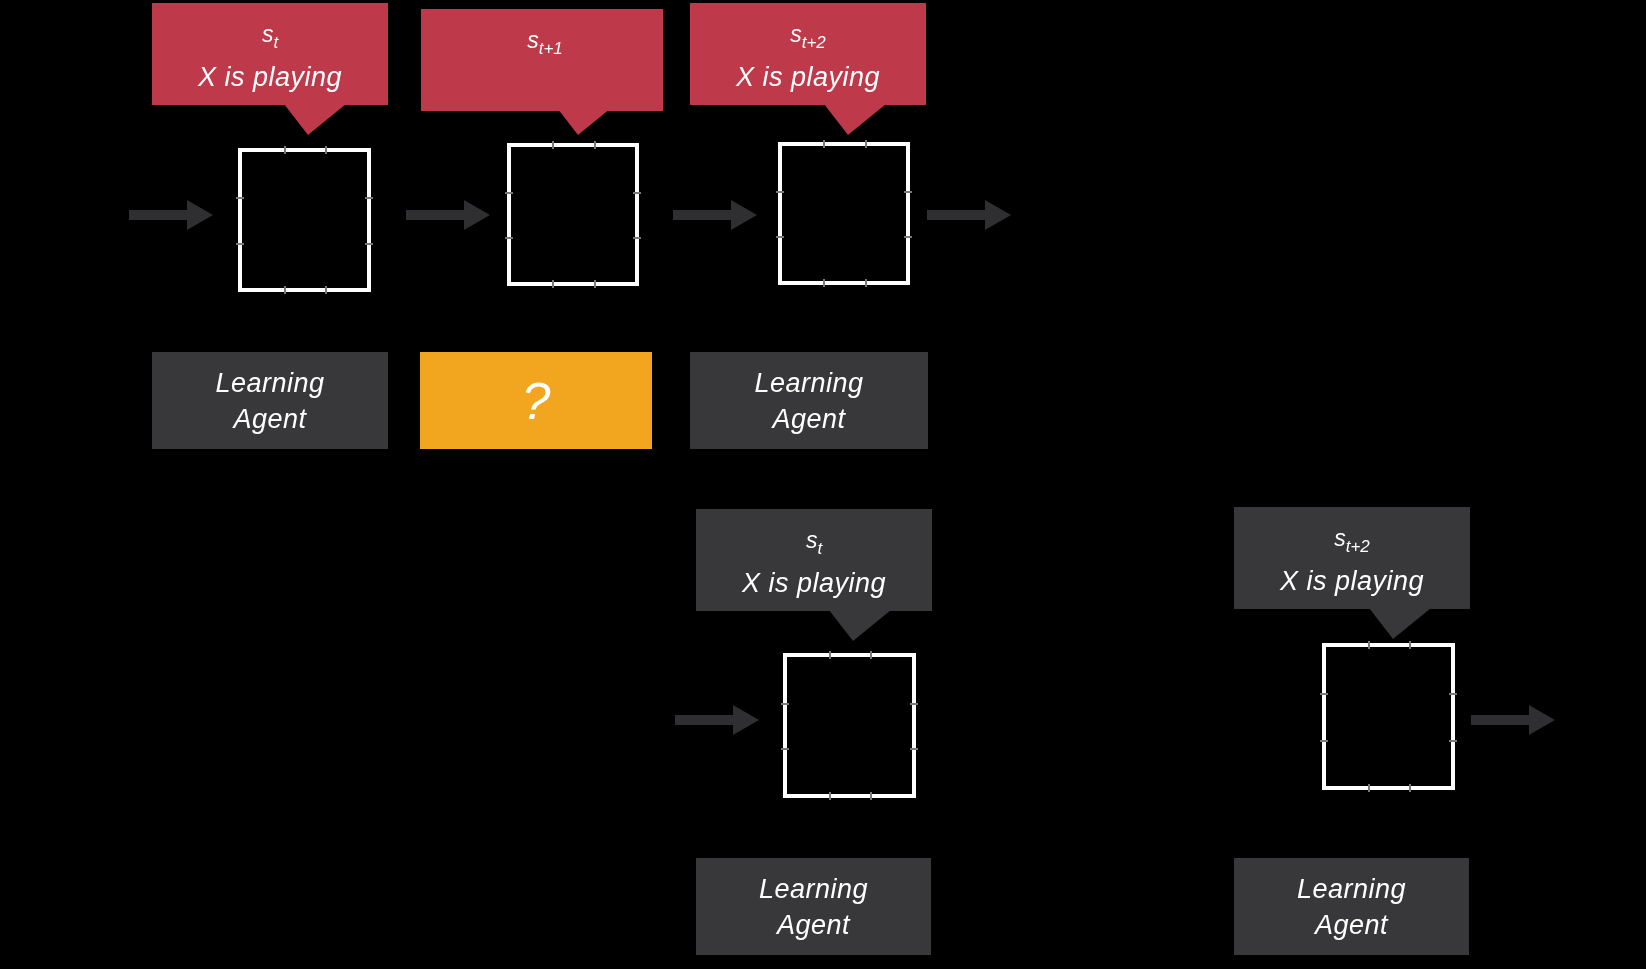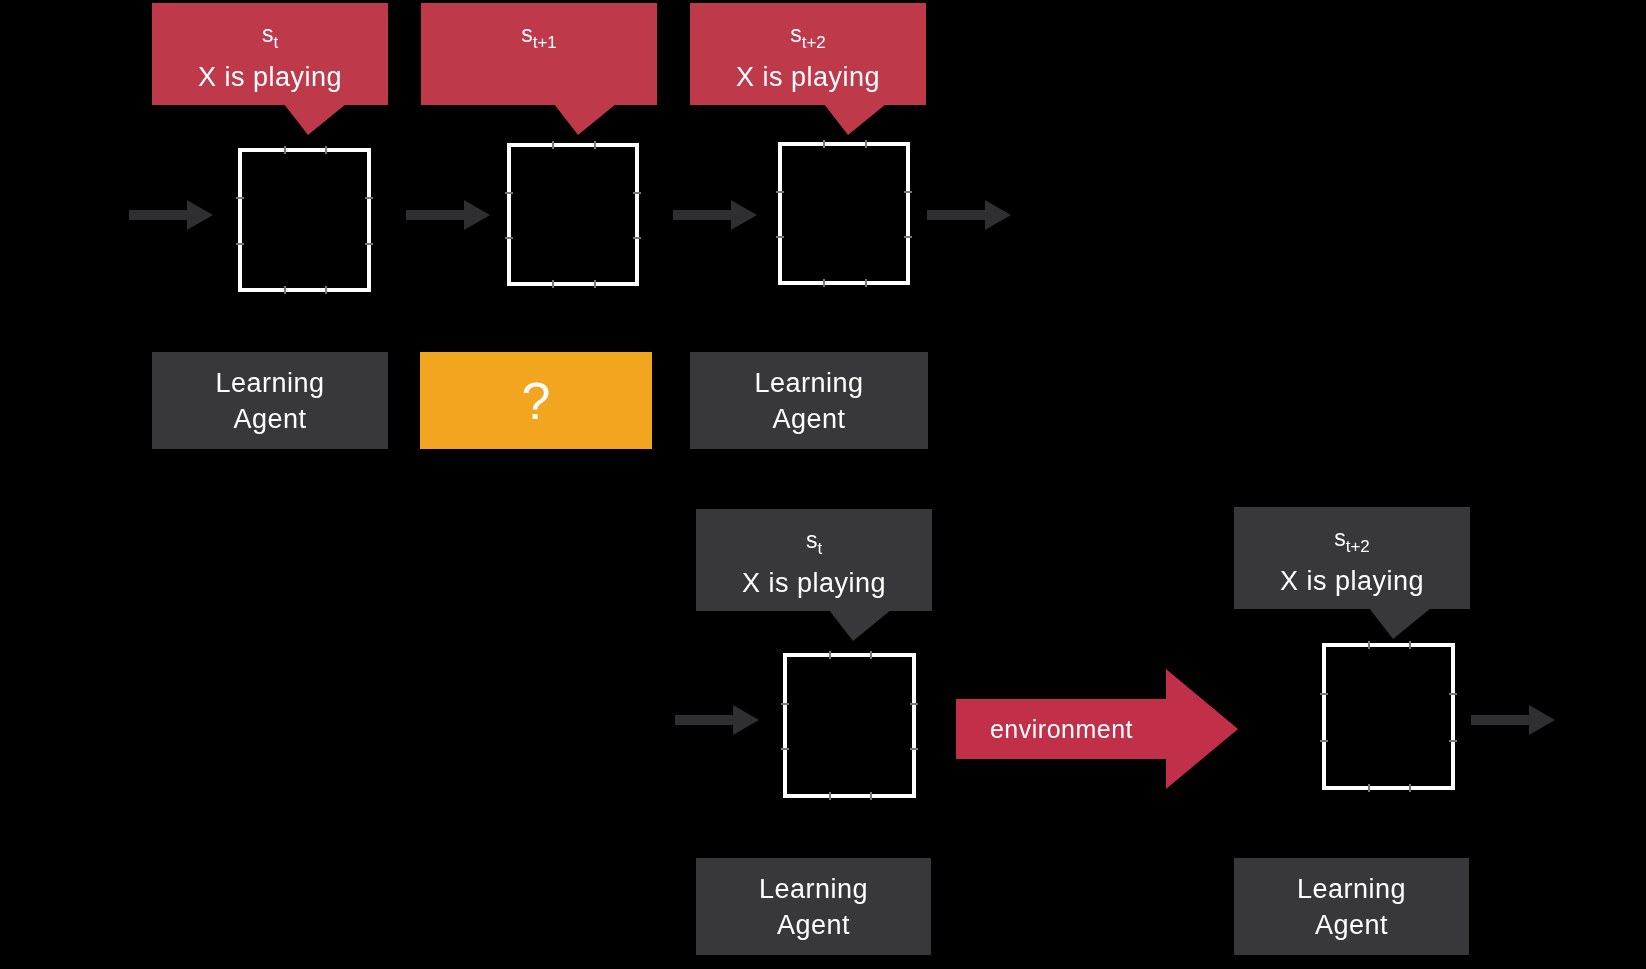--- a/index.html
+++ b/index.html
@@ -10,7 +10,7 @@
   html,body{margin:0;padding:0;background:var(--background);}
   #canvas{position:relative;width:1646px;height:969px;overflow:hidden;
     background:var(--background);color:var(--text);
-    font-family:"Liberation Sans","DejaVu Sans",sans-serif;}
+    font-family:"Liberation Sans","DejaVu Sans",sans-serif;font-style:italic;}
 
   
   .bubble{position:absolute;width:236px;height:102px;text-align:center;}

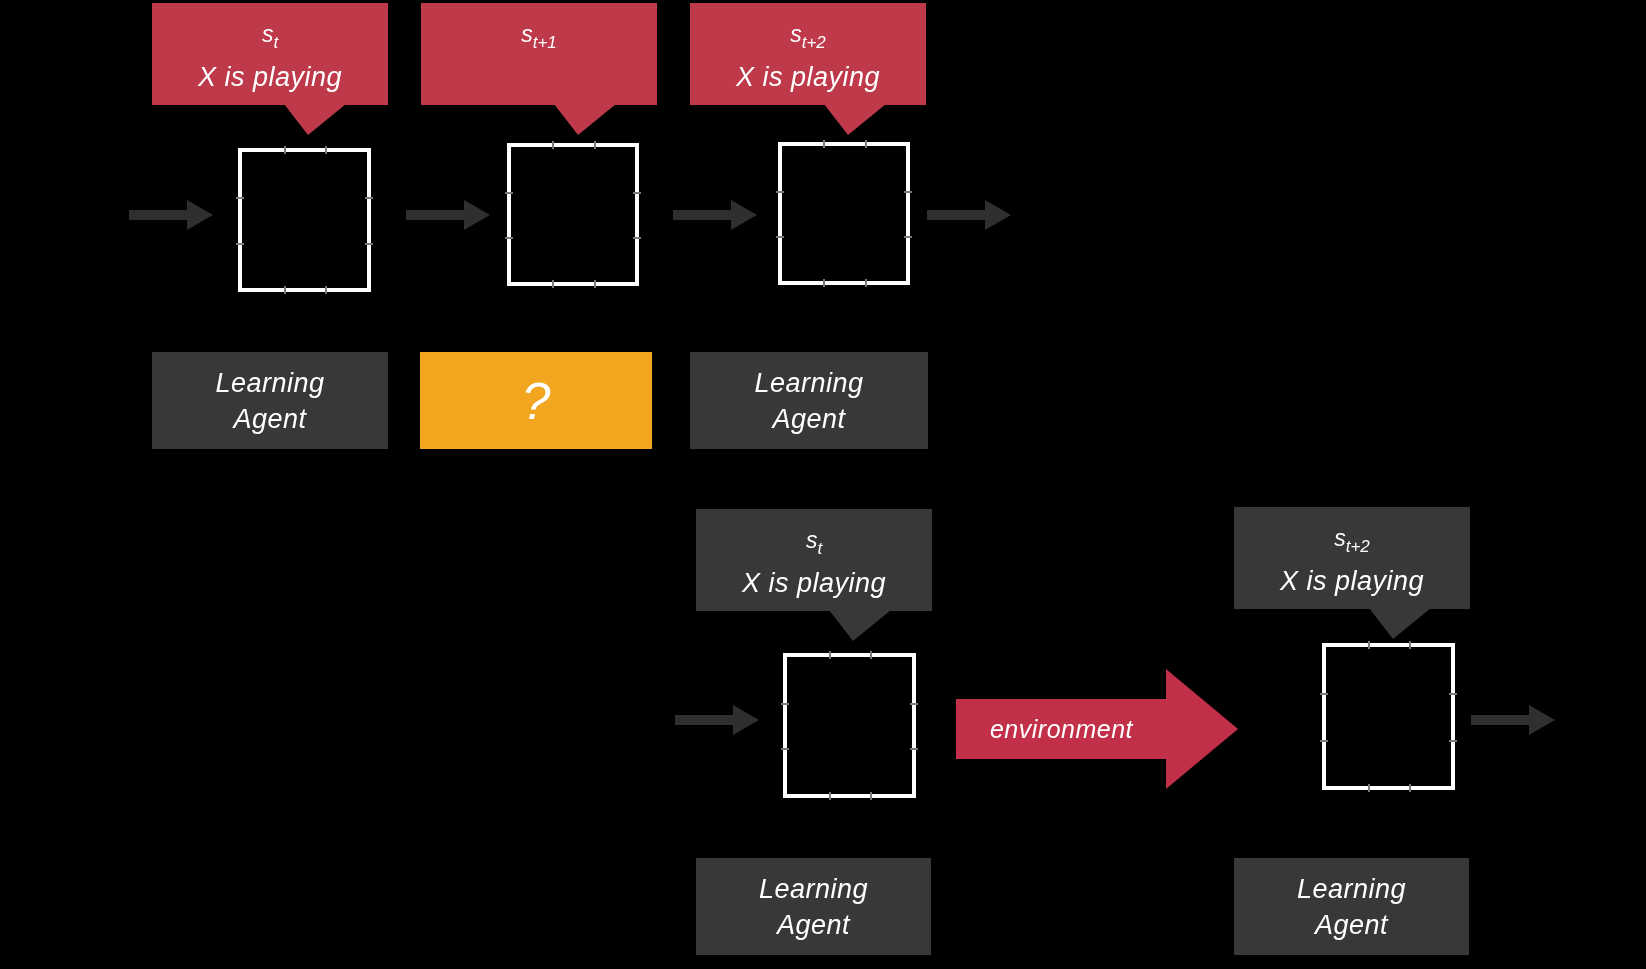--- a/index.html
+++ b/index.html
@@ -53,7 +53,7 @@
   .qmark{font-size:52px;line-height:56px;font-weight:400;}
 
   
-  #b1{left:152px;top:3px;} #b2{left:421px;top:3px;} #b3{left:690px;top:3px;}
+  #b1{left:152px;top:3px;} #b2{left:421px;top:9px;padding-left:6px;} #b3{left:690px;top:3px;}
   #b4{left:696px;top:509px;} #b5{left:1234px;top:507px;}
   #t1{left:284px;top:104px;} #t2{left:554px;top:104px;} #t3{left:824px;top:104px;}
   #t4{left:829px;top:610px;} #t5{left:1369px;top:608px;}

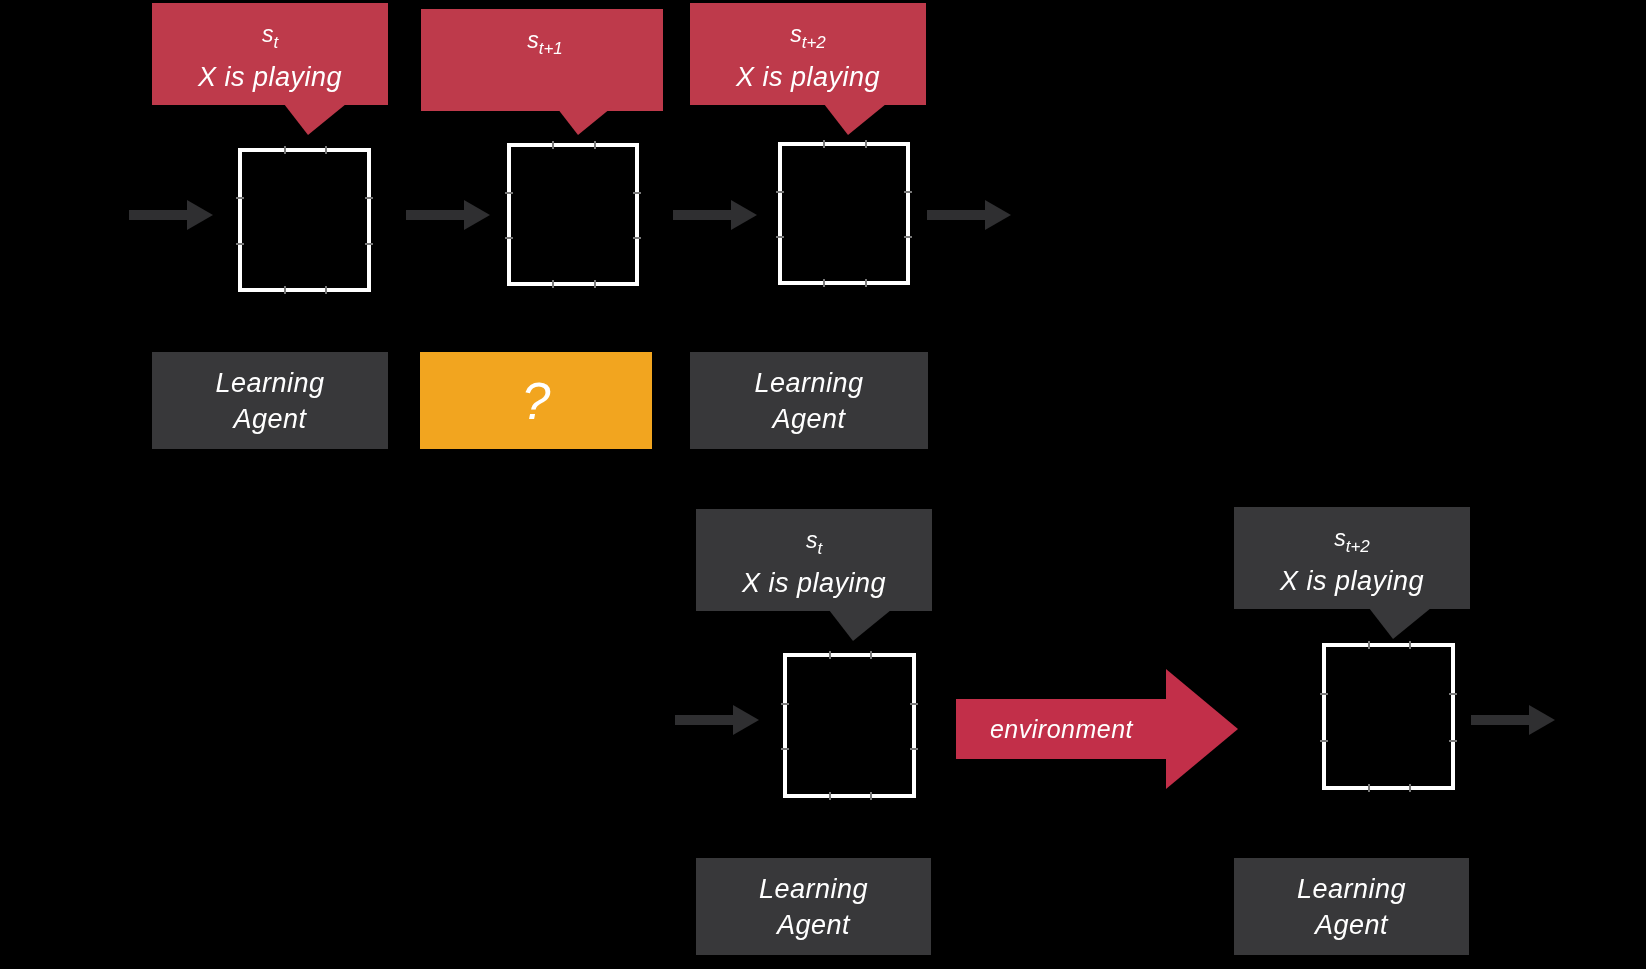--- a/index.html
+++ b/index.html
@@ -201,11 +201,6 @@
       <div class="head"></div>
     </div>
 
-  <div id="env">
-    <div class="env-body"></div>
-    <div class="env-head"></div>
-    <div class="env-label">environment</div>
-  </div>
 
   <div class="panel dark" id="la3">
     <div class="pline">Learning</div>

